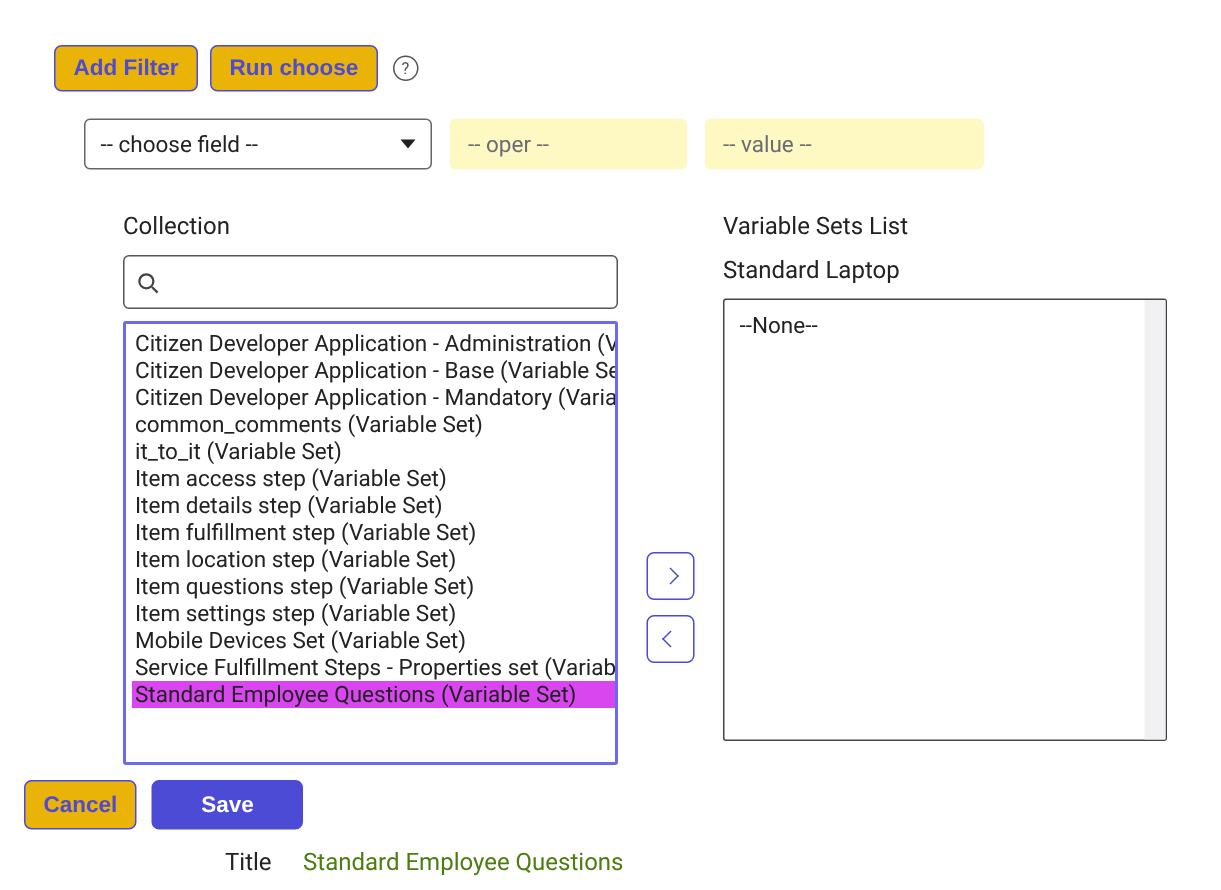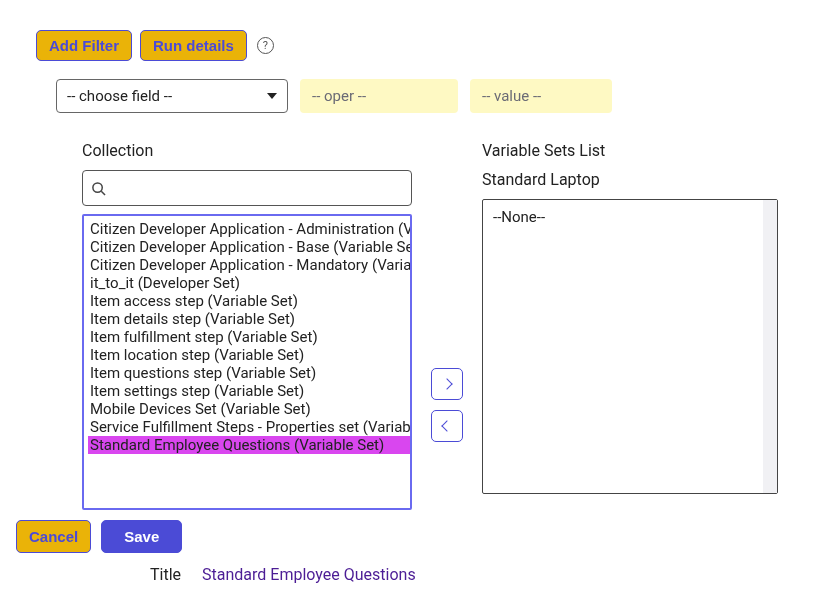--- a/index.html
+++ b/index.html
@@ -120,7 +120,7 @@
 
 <div class="toolbar">
   <button class="btn-outline">Add Filter</button>
-  <button class="btn-outline">Run details</button>
+  <button class="btn-outline">Run choose</button>
   <span class="help-icon">?</span>
 </div>
 

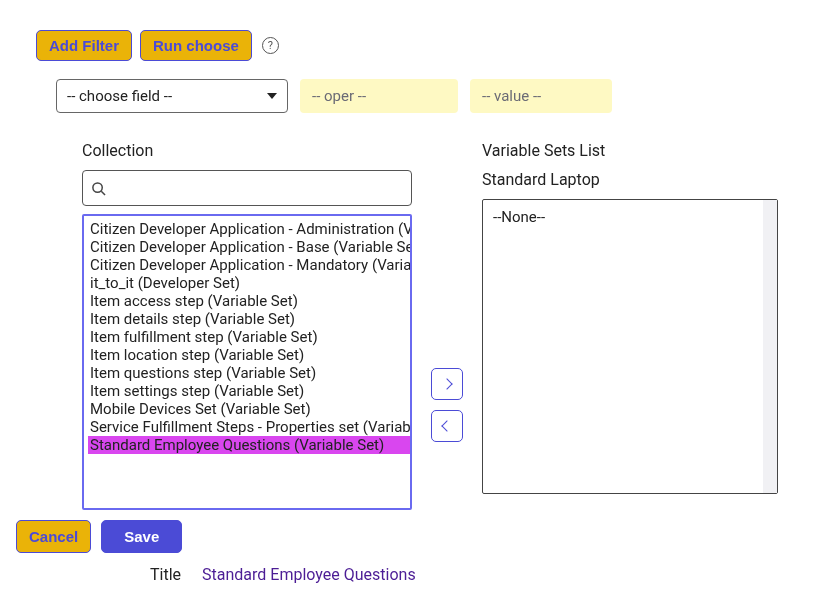--- a/index.html
+++ b/index.html
@@ -53,7 +53,7 @@
     display: flex; align-items: center; padding: 0 12px;
   }
   .oper-box { width: 158px; }
-  .value-box { width: 142px; }
+  .value-box { width: 186px; }
   .columns { display: flex; gap: 18px; }
   .col { display: flex; flex-direction: column; }
   .col-left { width: 376px; padding-left: 46px; }

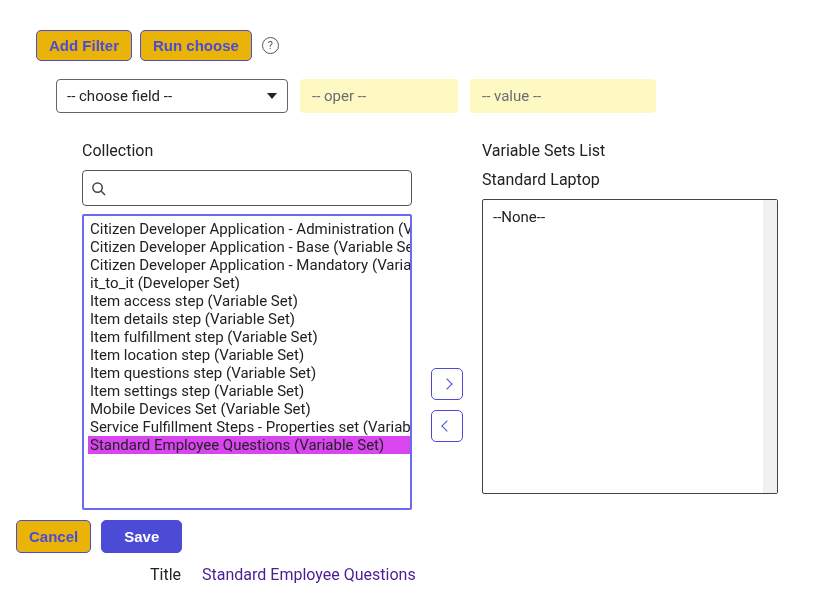--- a/index.html
+++ b/index.html
@@ -151,6 +151,7 @@
         <div class="item">Citizen Developer Application - Administration (Variable Set)</div>
         <div class="item">Citizen Developer Application - Base (Variable Set)</div>
         <div class="item">Citizen Developer Application - Mandatory (Variable Set)</div>
+        <div class="item">common_comments (Variable Set)</div>
         <div class="item">it_to_it (Developer Set)</div>
         <div class="item">Item access step (Variable Set)</div>
         <div class="item">Item details step (Variable Set)</div>

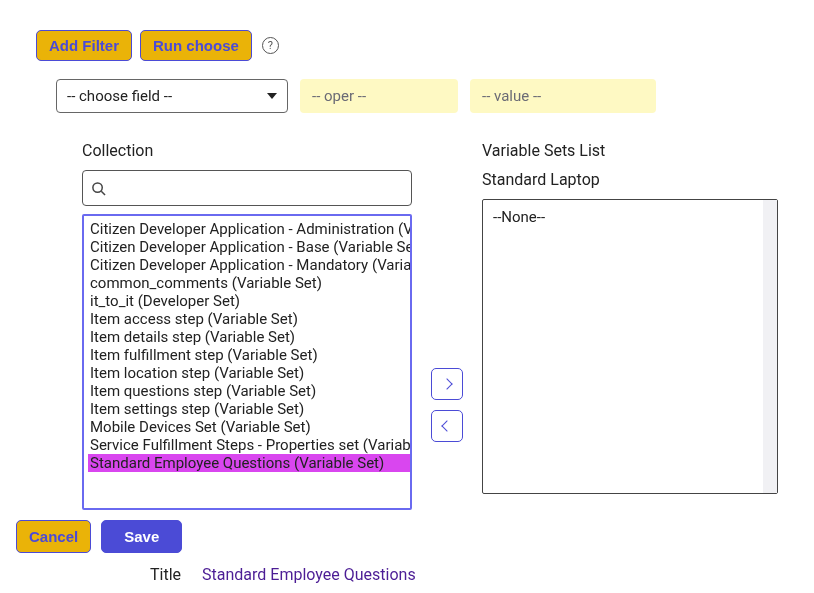--- a/index.html
+++ b/index.html
@@ -152,7 +152,7 @@
         <div class="item">Citizen Developer Application - Base (Variable Set)</div>
         <div class="item">Citizen Developer Application - Mandatory (Variable Set)</div>
         <div class="item">common_comments (Variable Set)</div>
-        <div class="item">it_to_it (Developer Set)</div>
+        <div class="item">it_to_it (Variable Set)</div>
         <div class="item">Item access step (Variable Set)</div>
         <div class="item">Item details step (Variable Set)</div>
         <div class="item">Item fulfillment step (Variable Set)</div>

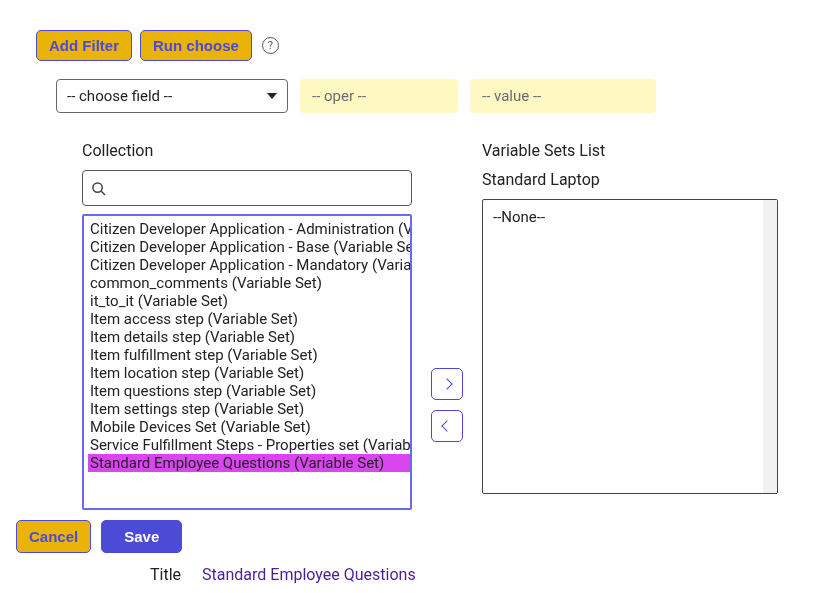--- a/index.html
+++ b/index.html
@@ -109,7 +109,7 @@
   .footer { display: flex; gap: 10px; justify-content: flex-start; margin-top: 10px; margin-left: -20px;}
   .btn-primary {
     background: #4b4bd6; color: #fff; border: 1px solid #4b4bd6;
-    font-weight: 700; font-size: 15px; padding: 7px 22px; border-radius: 5px; cursor: pointer;
+    font-weight: 700; font-size: 15px; padding: 7px 32px; border-radius: 5px; cursor: pointer;
   }
   .title-row { display: flex; gap: 21px; margin-top: 12px; align-items: baseline; margin-left: 114px;}
   .title-row .lbl { font-size: 16px; color: #222; }

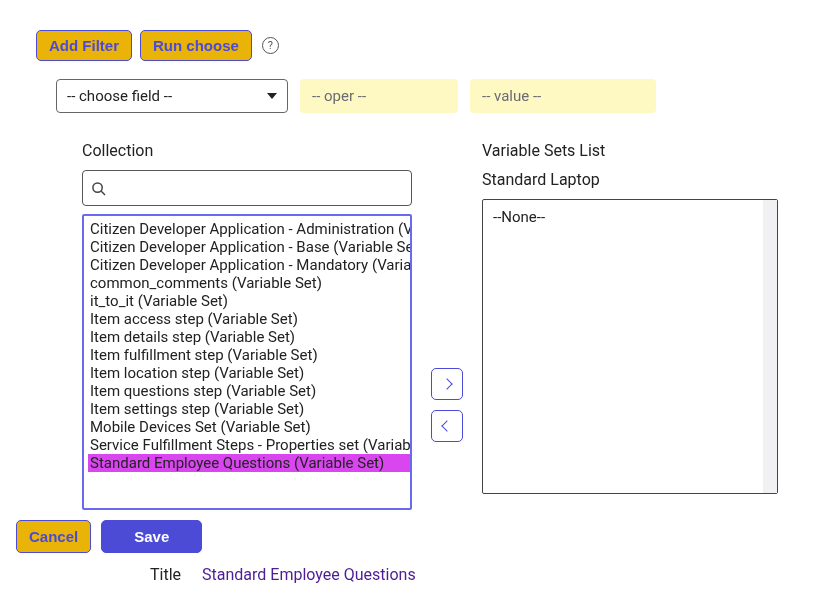--- a/index.html
+++ b/index.html
@@ -113,7 +113,7 @@
   }
   .title-row { display: flex; gap: 21px; margin-top: 12px; align-items: baseline; margin-left: 114px;}
   .title-row .lbl { font-size: 16px; color: #222; }
-  .title-row .val { font-size: 16px; color: #4c1d95; }
+  .title-row .val { font-size: 16px; color: #4d7c0f; }
 </style>
 </head>
 <body>

